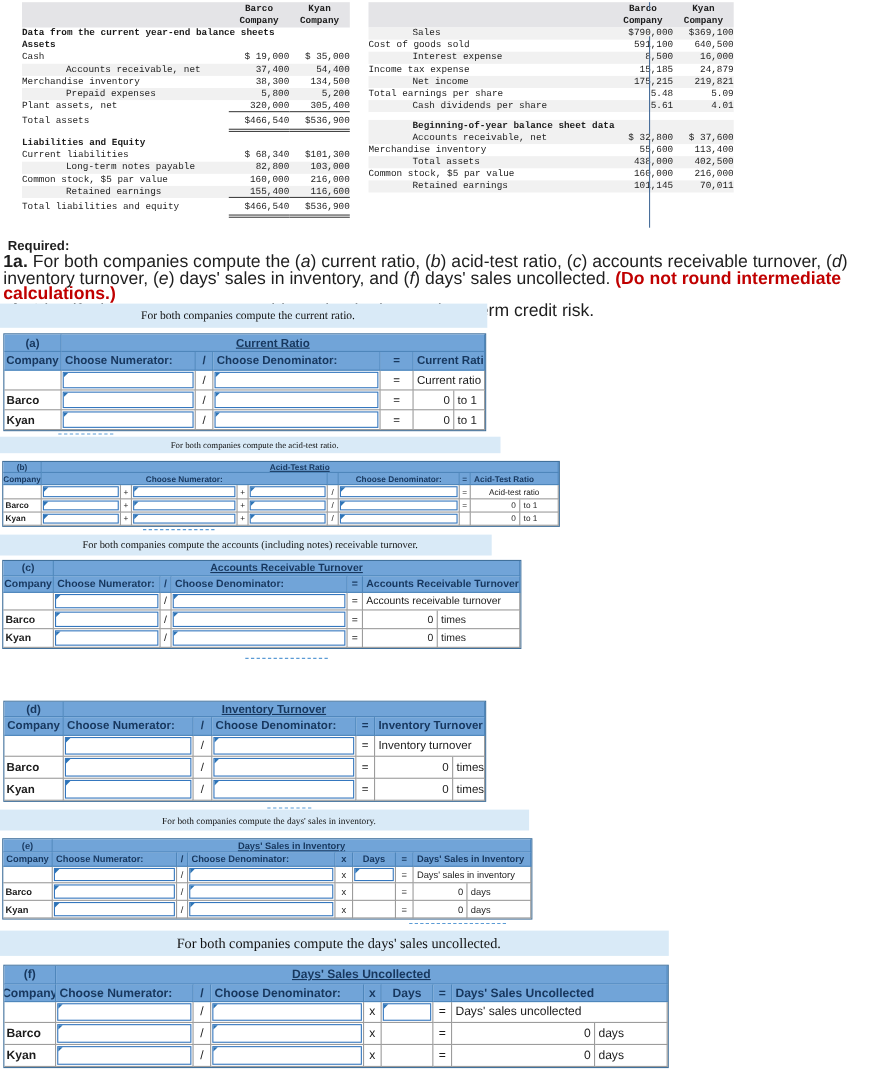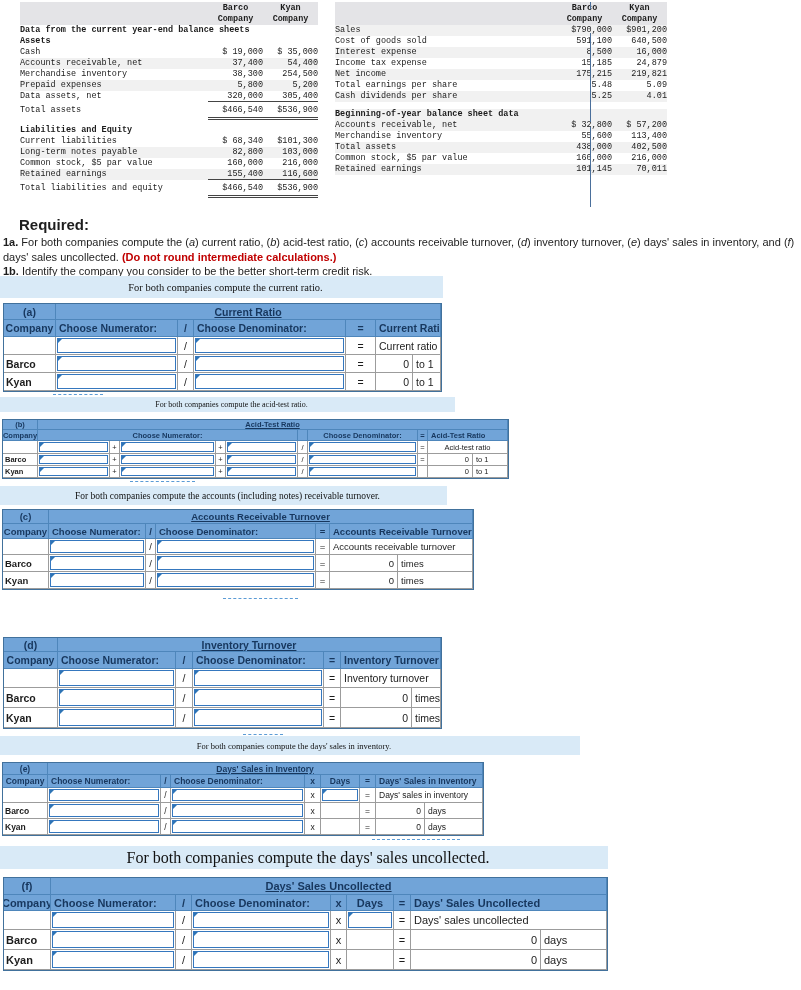--- a/index.html
+++ b/index.html
@@ -14,7 +14,7 @@
   .flabel{flex:1;white-space:nowrap;overflow:visible;}
   .fv{width:55px;text-align:right;white-space:pre;}
   .frow.hdr{font-weight:bold;}
-  .frow.alt{background:#f1f1f1;}
+  .frow.alt{background:#f1f1f1;padding-left:40px;}
   .frow.u1 .fv{border-bottom:1px solid #444;height:10px;}
   .frow.tot{margin-top:3px;height:13px;}
   .frow.tot .fv{border-bottom:3px double #444;height:12px;}

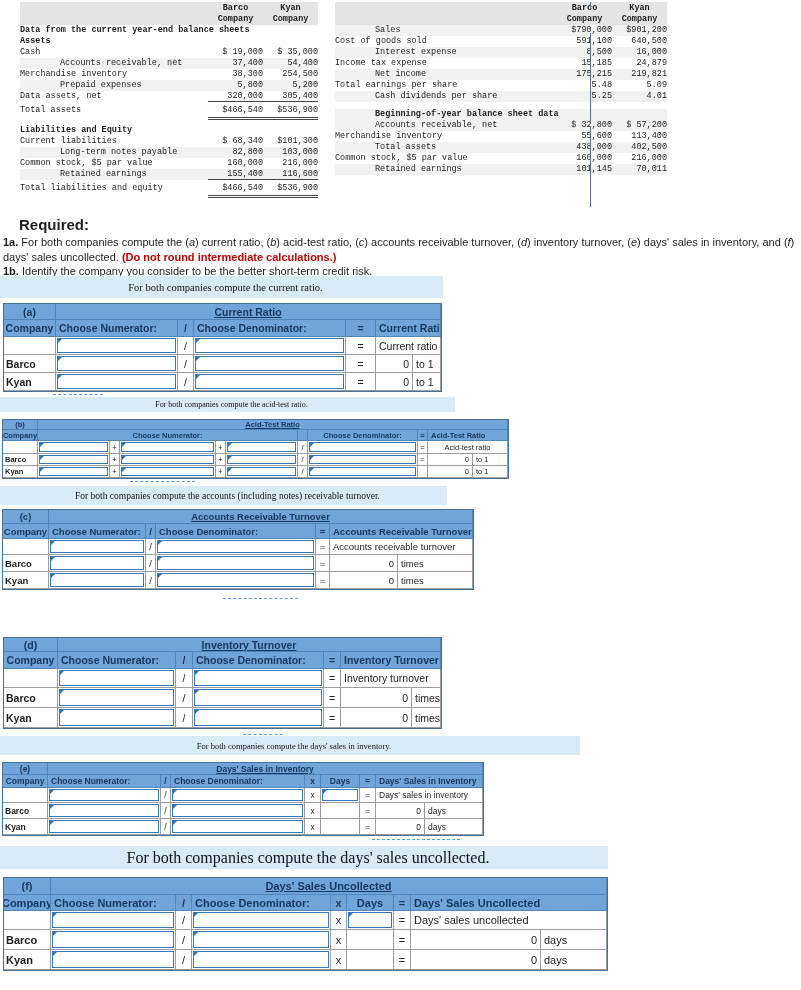--- a/index.html
+++ b/index.html
@@ -165,7 +165,7 @@
         <div class="frow alt">
         <span class="flabel">Sales</span>
         <span class="fv">$790,000</span>
-        <span class="fv">$901,200</span>
+        <span class="fv">$369,100</span>
       </div>
         <div class="frow">
         <span class="flabel">Cost of goods sold</span>

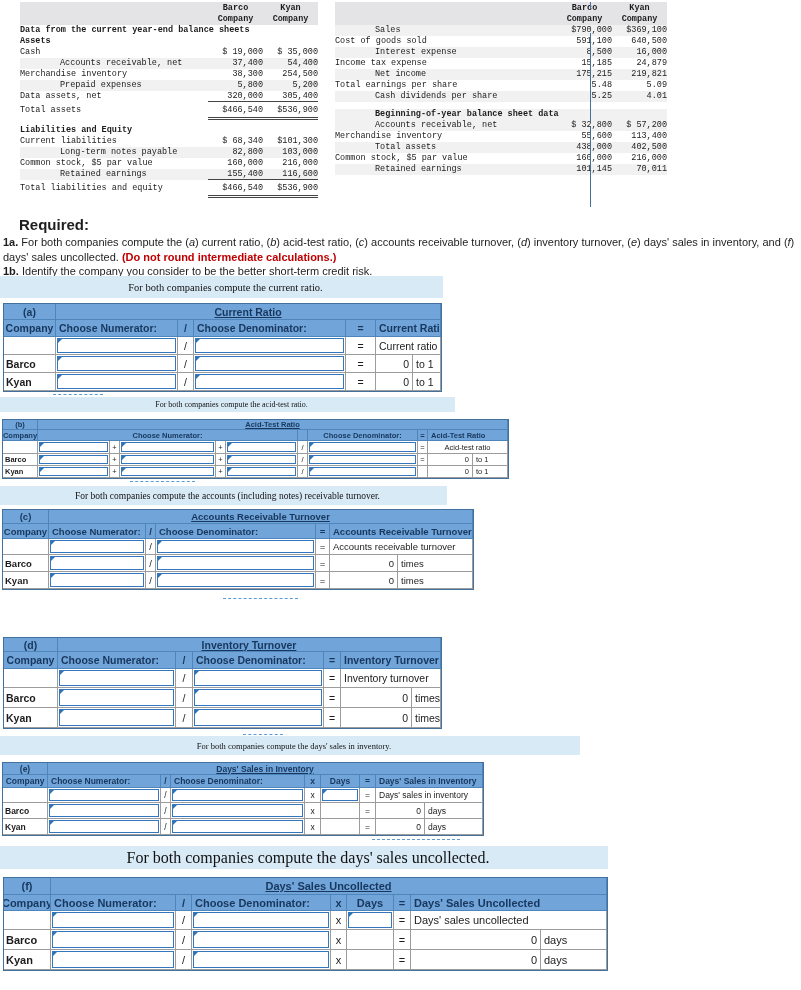--- a/index.html
+++ b/index.html
@@ -94,7 +94,7 @@
         <div class="frow">
         <span class="flabel">Merchandise inventory</span>
         <span class="fv">38,300</span>
-        <span class="fv">254,500</span>
+        <span class="fv">134,500</span>
       </div>
         <div class="frow alt">
         <span class="flabel">Prepaid expenses</span>

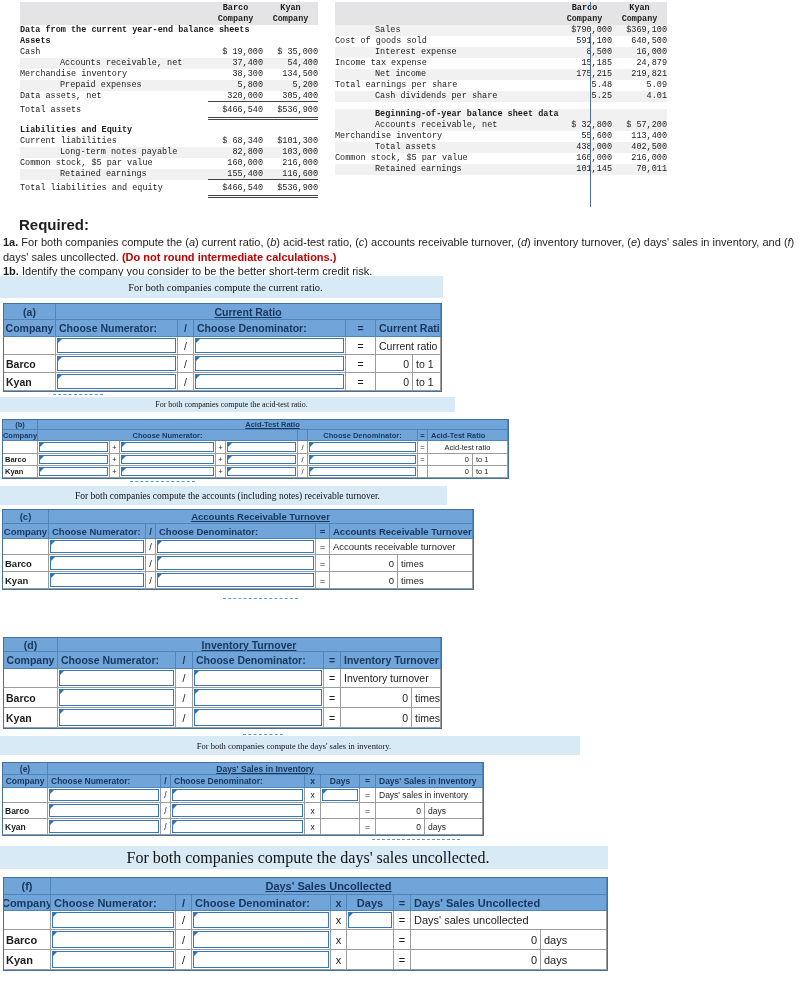--- a/index.html
+++ b/index.html
@@ -102,7 +102,7 @@
         <span class="fv">5,200</span>
       </div>
         <div class="frow u1">
-        <span class="flabel">Data assets, net</span>
+        <span class="flabel">Plant assets, net</span>
         <span class="fv">320,000</span>
         <span class="fv">305,400</span>
       </div>

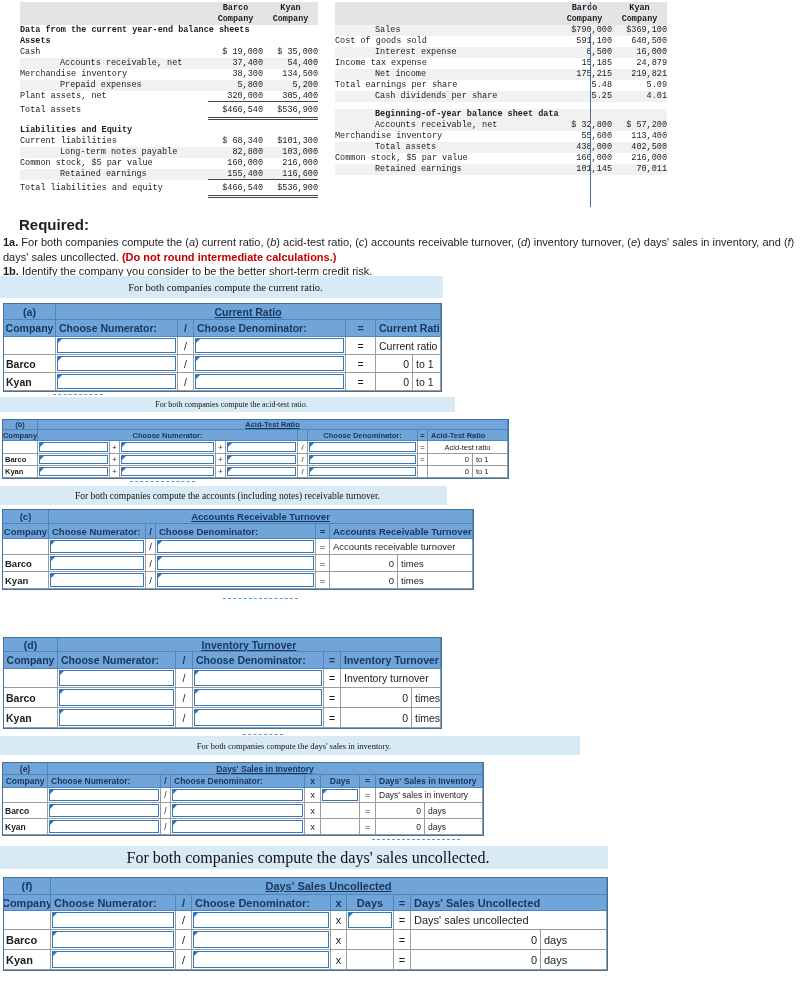--- a/index.html
+++ b/index.html
@@ -194,7 +194,7 @@
       </div>
         <div class="frow alt">
         <span class="flabel">Cash dividends per share</span>
-        <span class="fv">5.25</span>
+        <span class="fv">5.61</span>
         <span class="fv">4.01</span>
       </div>
         <div class="frow spacer">

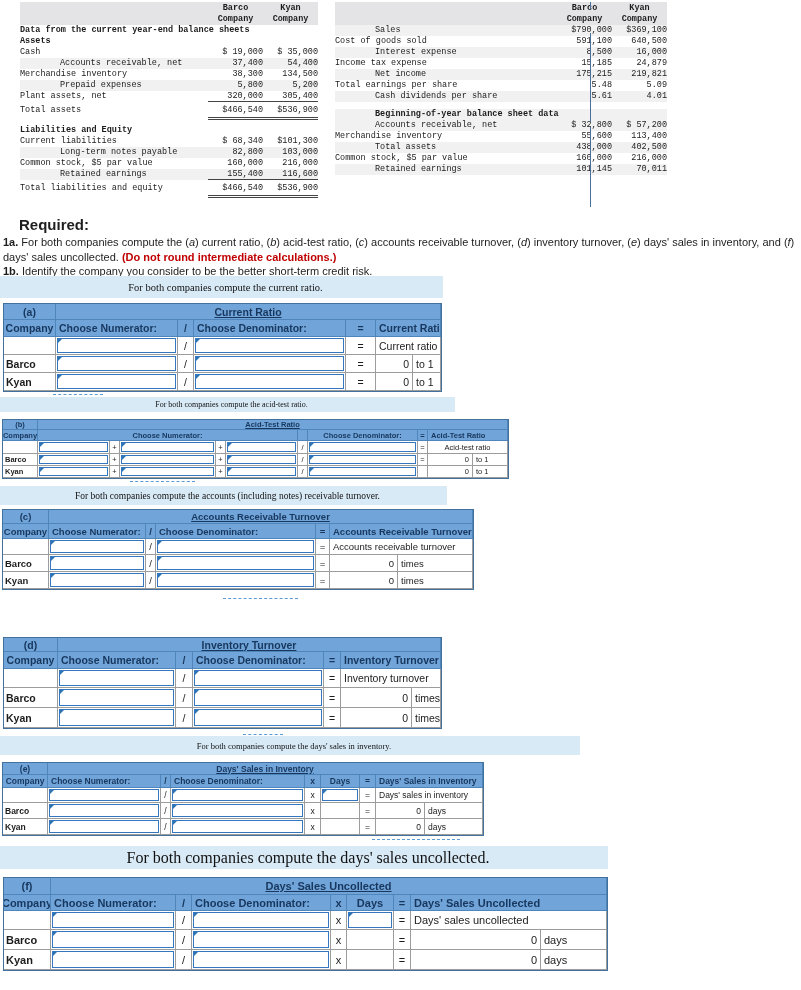--- a/index.html
+++ b/index.html
@@ -210,7 +210,7 @@
         <div class="frow alt">
         <span class="flabel">Accounts receivable, net</span>
         <span class="fv">$ 32,800</span>
-        <span class="fv">$ 57,200</span>
+        <span class="fv">$ 37,600</span>
       </div>
         <div class="frow">
         <span class="flabel">Merchandise inventory</span>

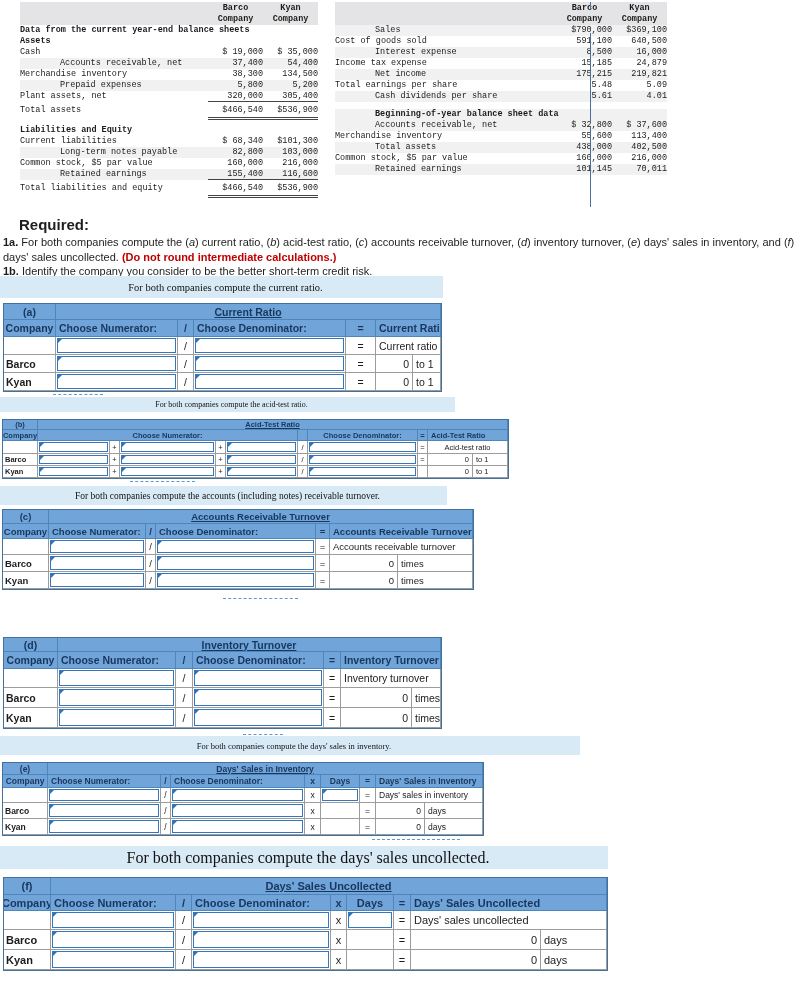--- a/index.html
+++ b/index.html
@@ -23,7 +23,7 @@
 
   
   #required{position:absolute;left:3px;top:216px;width:794px;color:#1e1e1e;}
-  #required h2{margin:0 0 2px 16px;font-size:15px;}
+  #required h2{margin:0 0 2px 4px;font-size:12px;}
   #required p{margin:0;font-size:11px;line-height:14.5px;}
   #required .lbl{font-weight:bold;}
   .it{font-style:italic;}

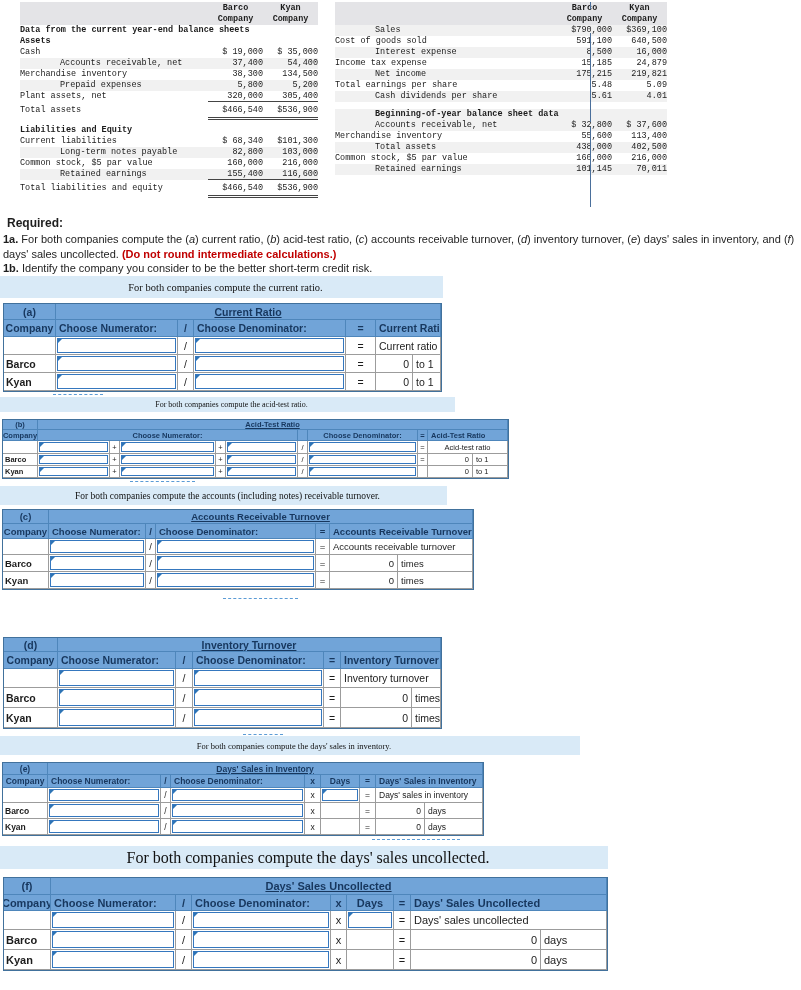--- a/index.html
+++ b/index.html
@@ -24,7 +24,7 @@
   
   #required{position:absolute;left:3px;top:216px;width:794px;color:#1e1e1e;}
   #required h2{margin:0 0 2px 4px;font-size:12px;}
-  #required p{margin:0;font-size:11px;line-height:14.5px;}
+  #required p{margin:0;font-size:16px;line-height:14.5px;}
   #required .lbl{font-weight:bold;}
   .it{font-style:italic;}
   .red{color:#c00000;font-weight:bold;}

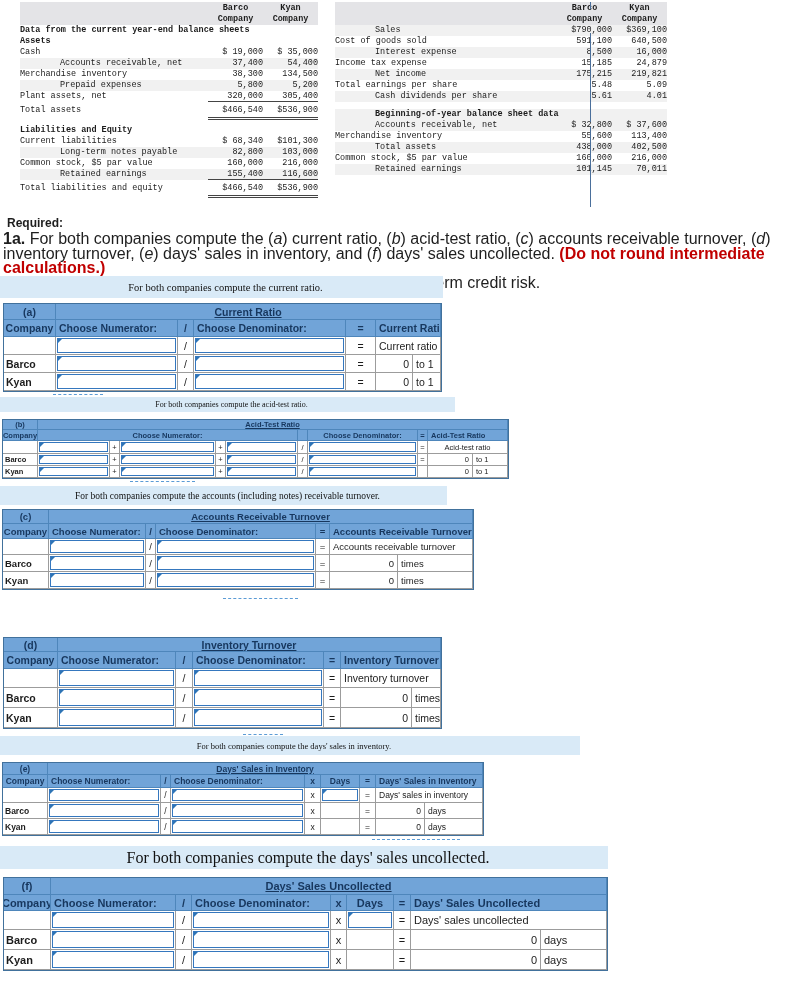--- a/index.html
+++ b/index.html
@@ -462,7 +462,7 @@
   </div>
   <div class="dotted" style="left:243px;top:734px;width:40px;"></div>
 
-  <div class="panel-instr" style="left:0;top:736px;width:580px;height:19px;font-size:8.5px;">
+  <div class="panel-instr" style="left:0;top:736px;width:481px;height:19px;font-size:8.5px;">
       <span>For both companies compute the days' sales in inventory.</span>
     </div>
   <div class="ptable" id="tbl-e">

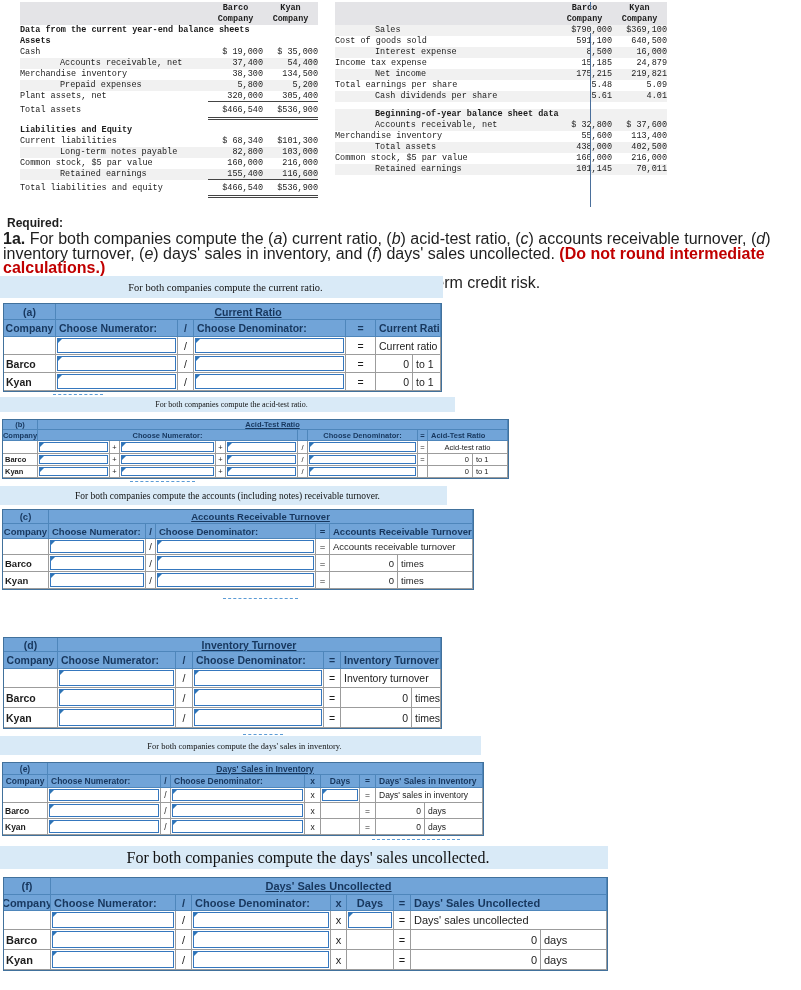--- a/index.html
+++ b/index.html
@@ -521,7 +521,7 @@
   </div>
   <div class="dotted" style="left:372px;top:839px;width:88px;"></div>
 
-  <div class="panel-instr" style="left:0;top:846px;width:608px;height:23px;font-size:16px;">
+  <div class="panel-instr" style="left:0;top:846px;width:608px;height:23px;font-size:13px;">
       <span>For both companies compute the days' sales uncollected.</span>
     </div>
   <div class="ptable" id="tbl-f">

